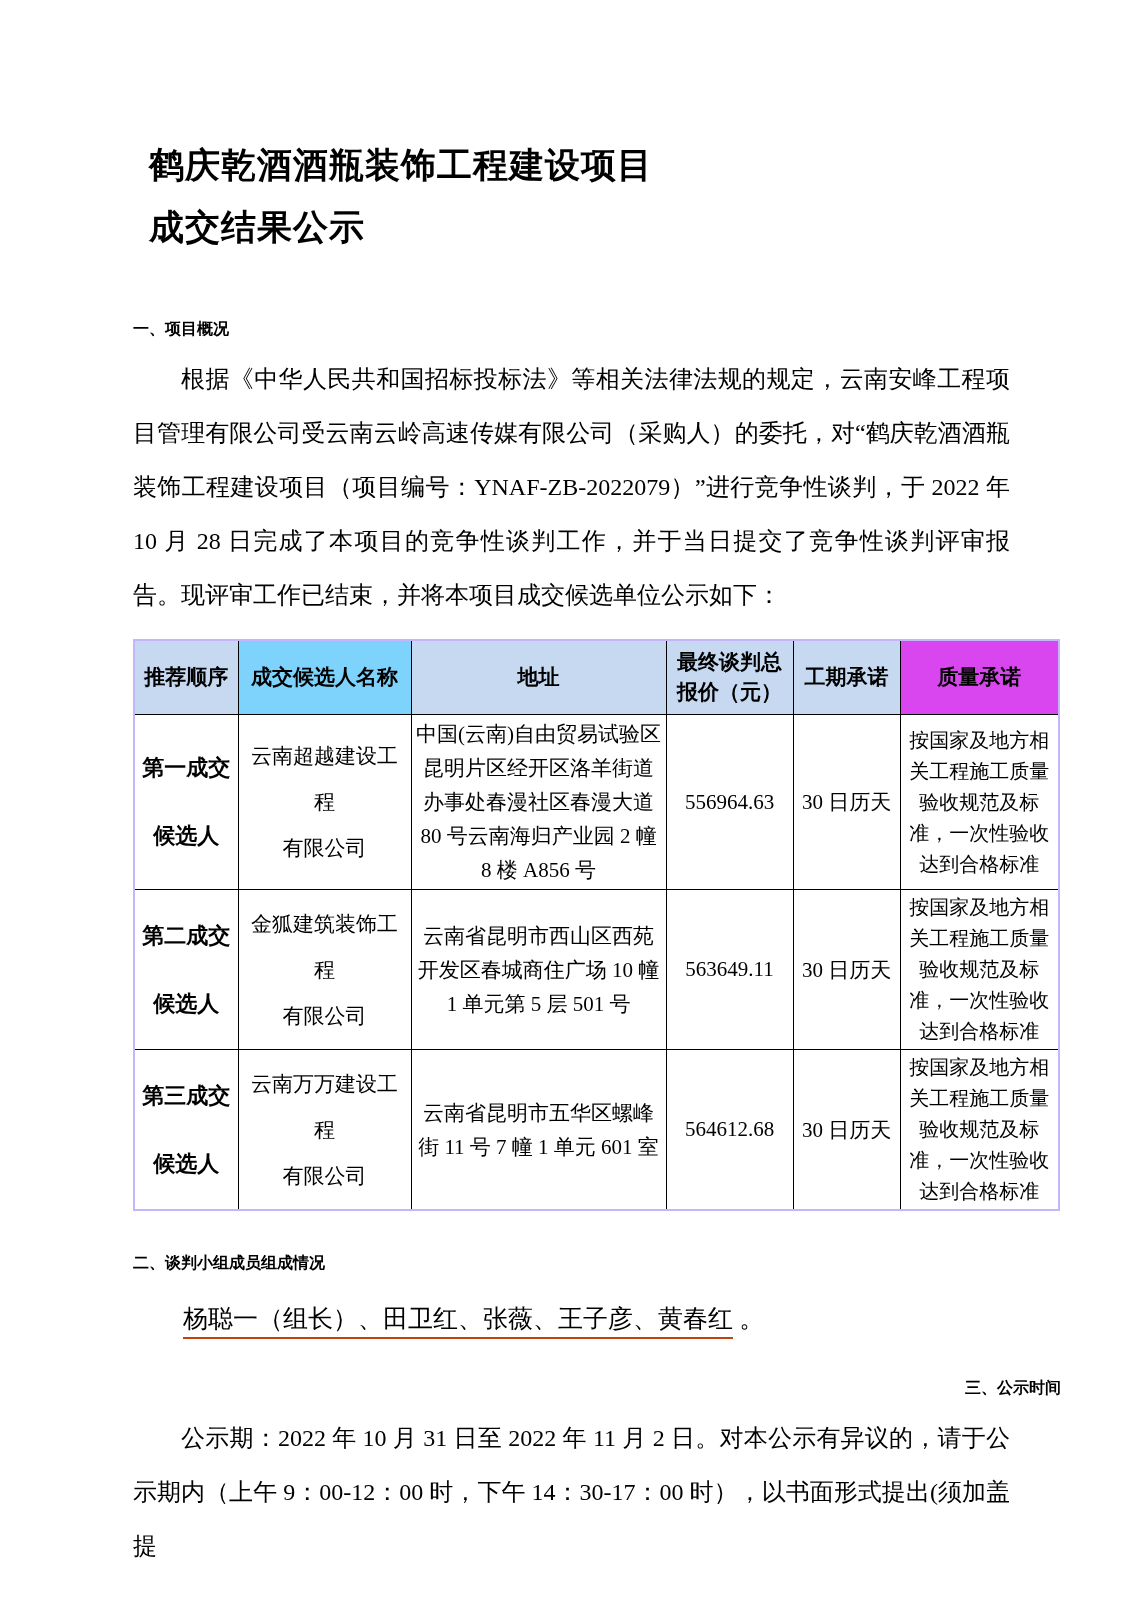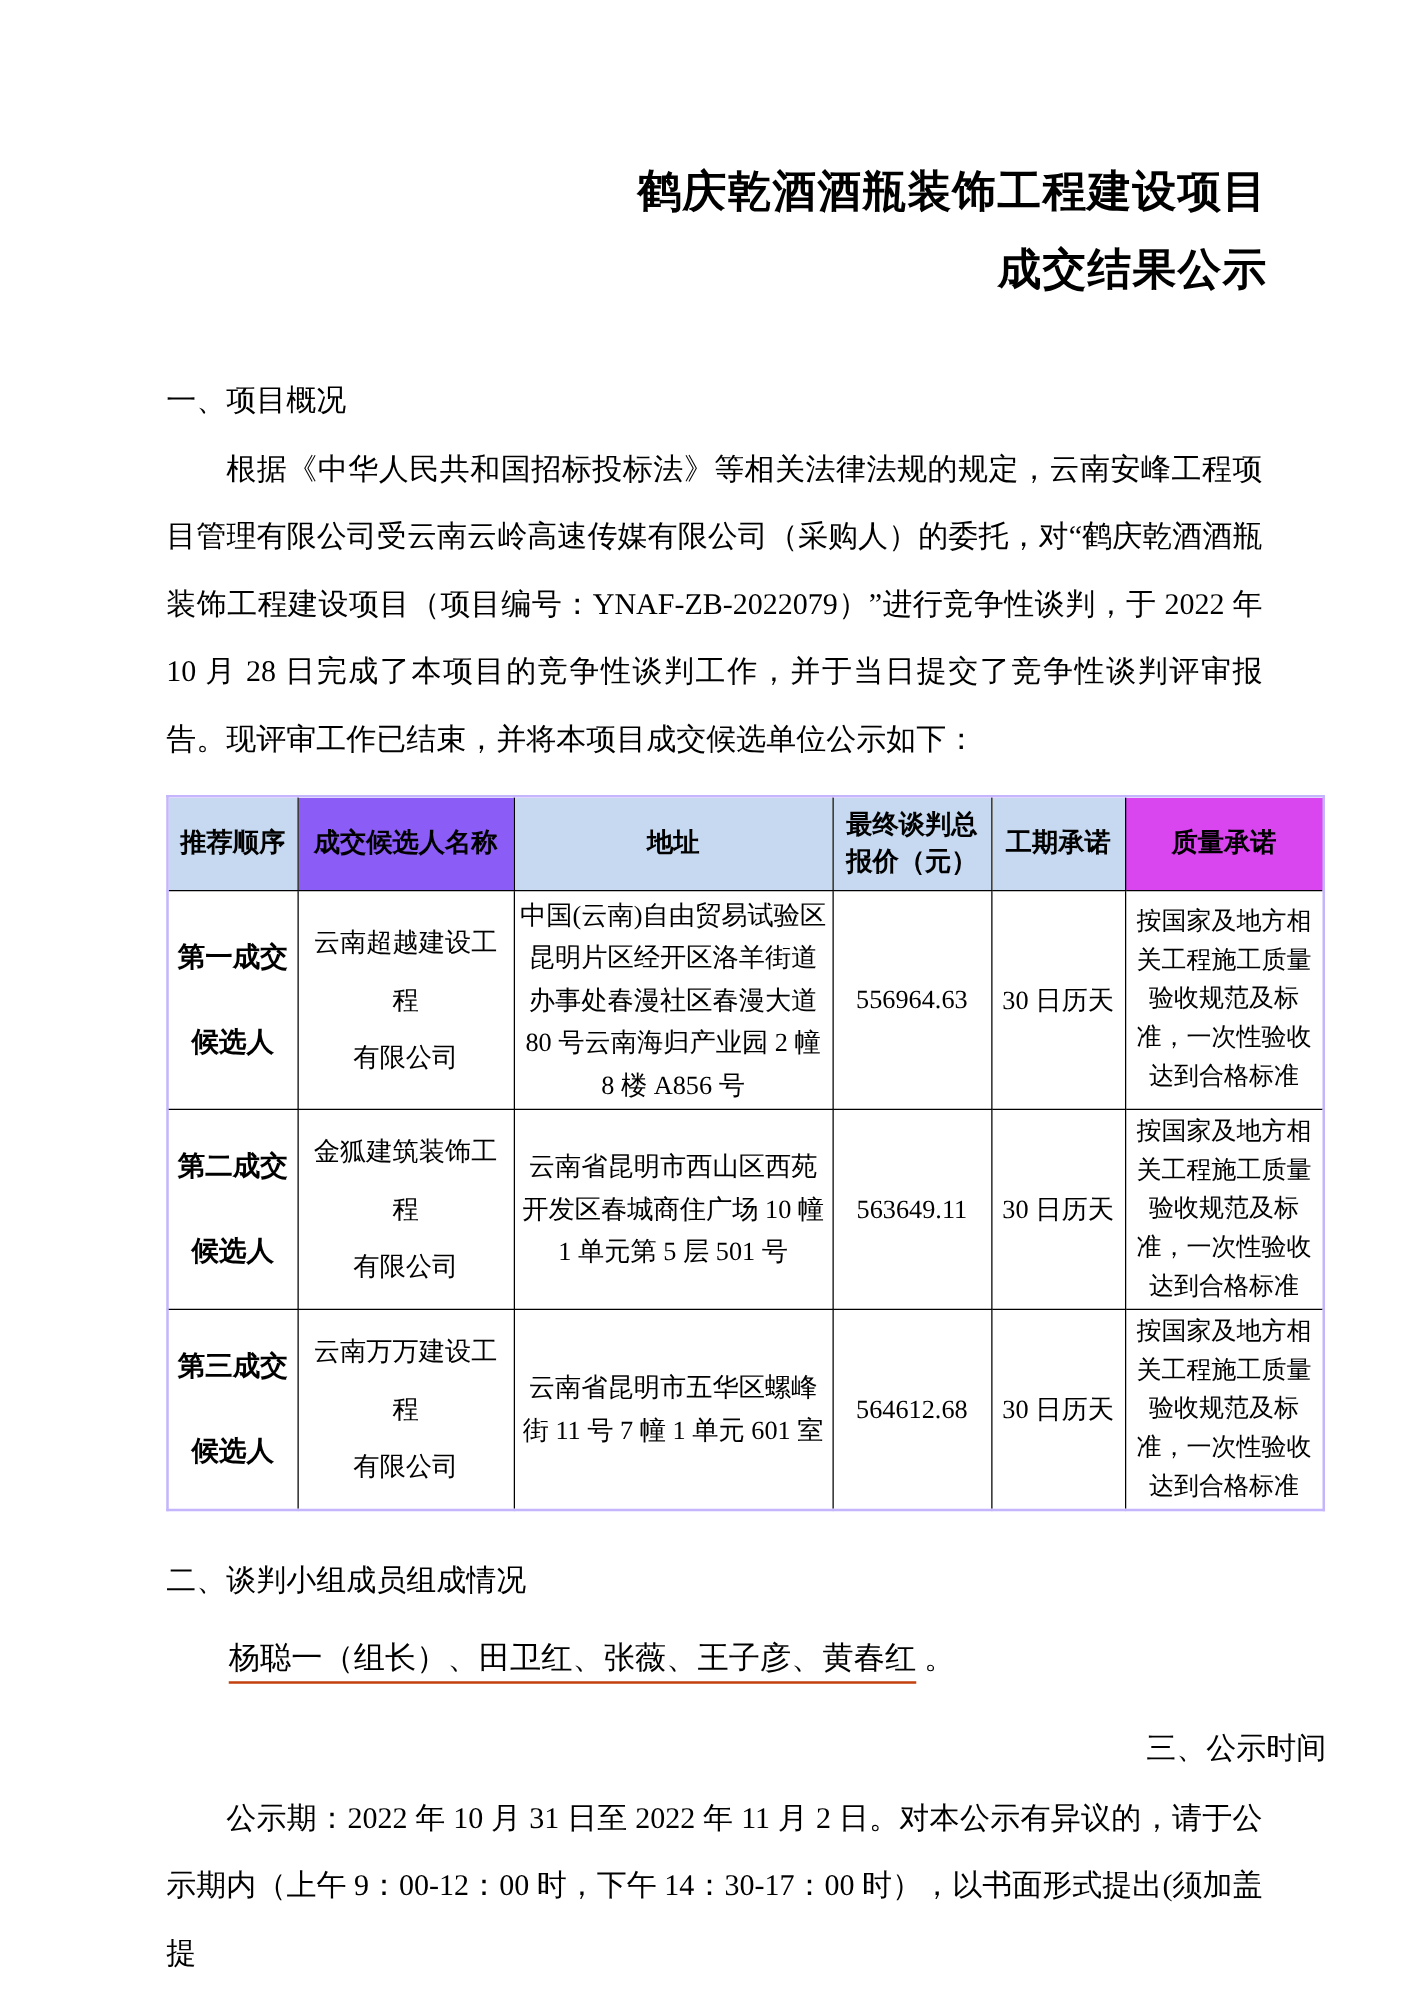--- a/index.html
+++ b/index.html
@@ -10,7 +10,7 @@
   }
   .page { box-sizing:border-box; width:1131px; height:1600px; padding:130px 70px 0 133px; }
 
-  .doc-title { width:877px; text-align:right; font-size:35px; font-weight:700; line-height:1.15; letter-spacing:1px; margin:4px; }
+  .doc-title { width:877px; text-align:left; font-size:35px; font-weight:700; line-height:1.15; letter-spacing:1px; margin:16px; }
   .doc-title.second { margin-top:22px; }
 
   .section-heading {

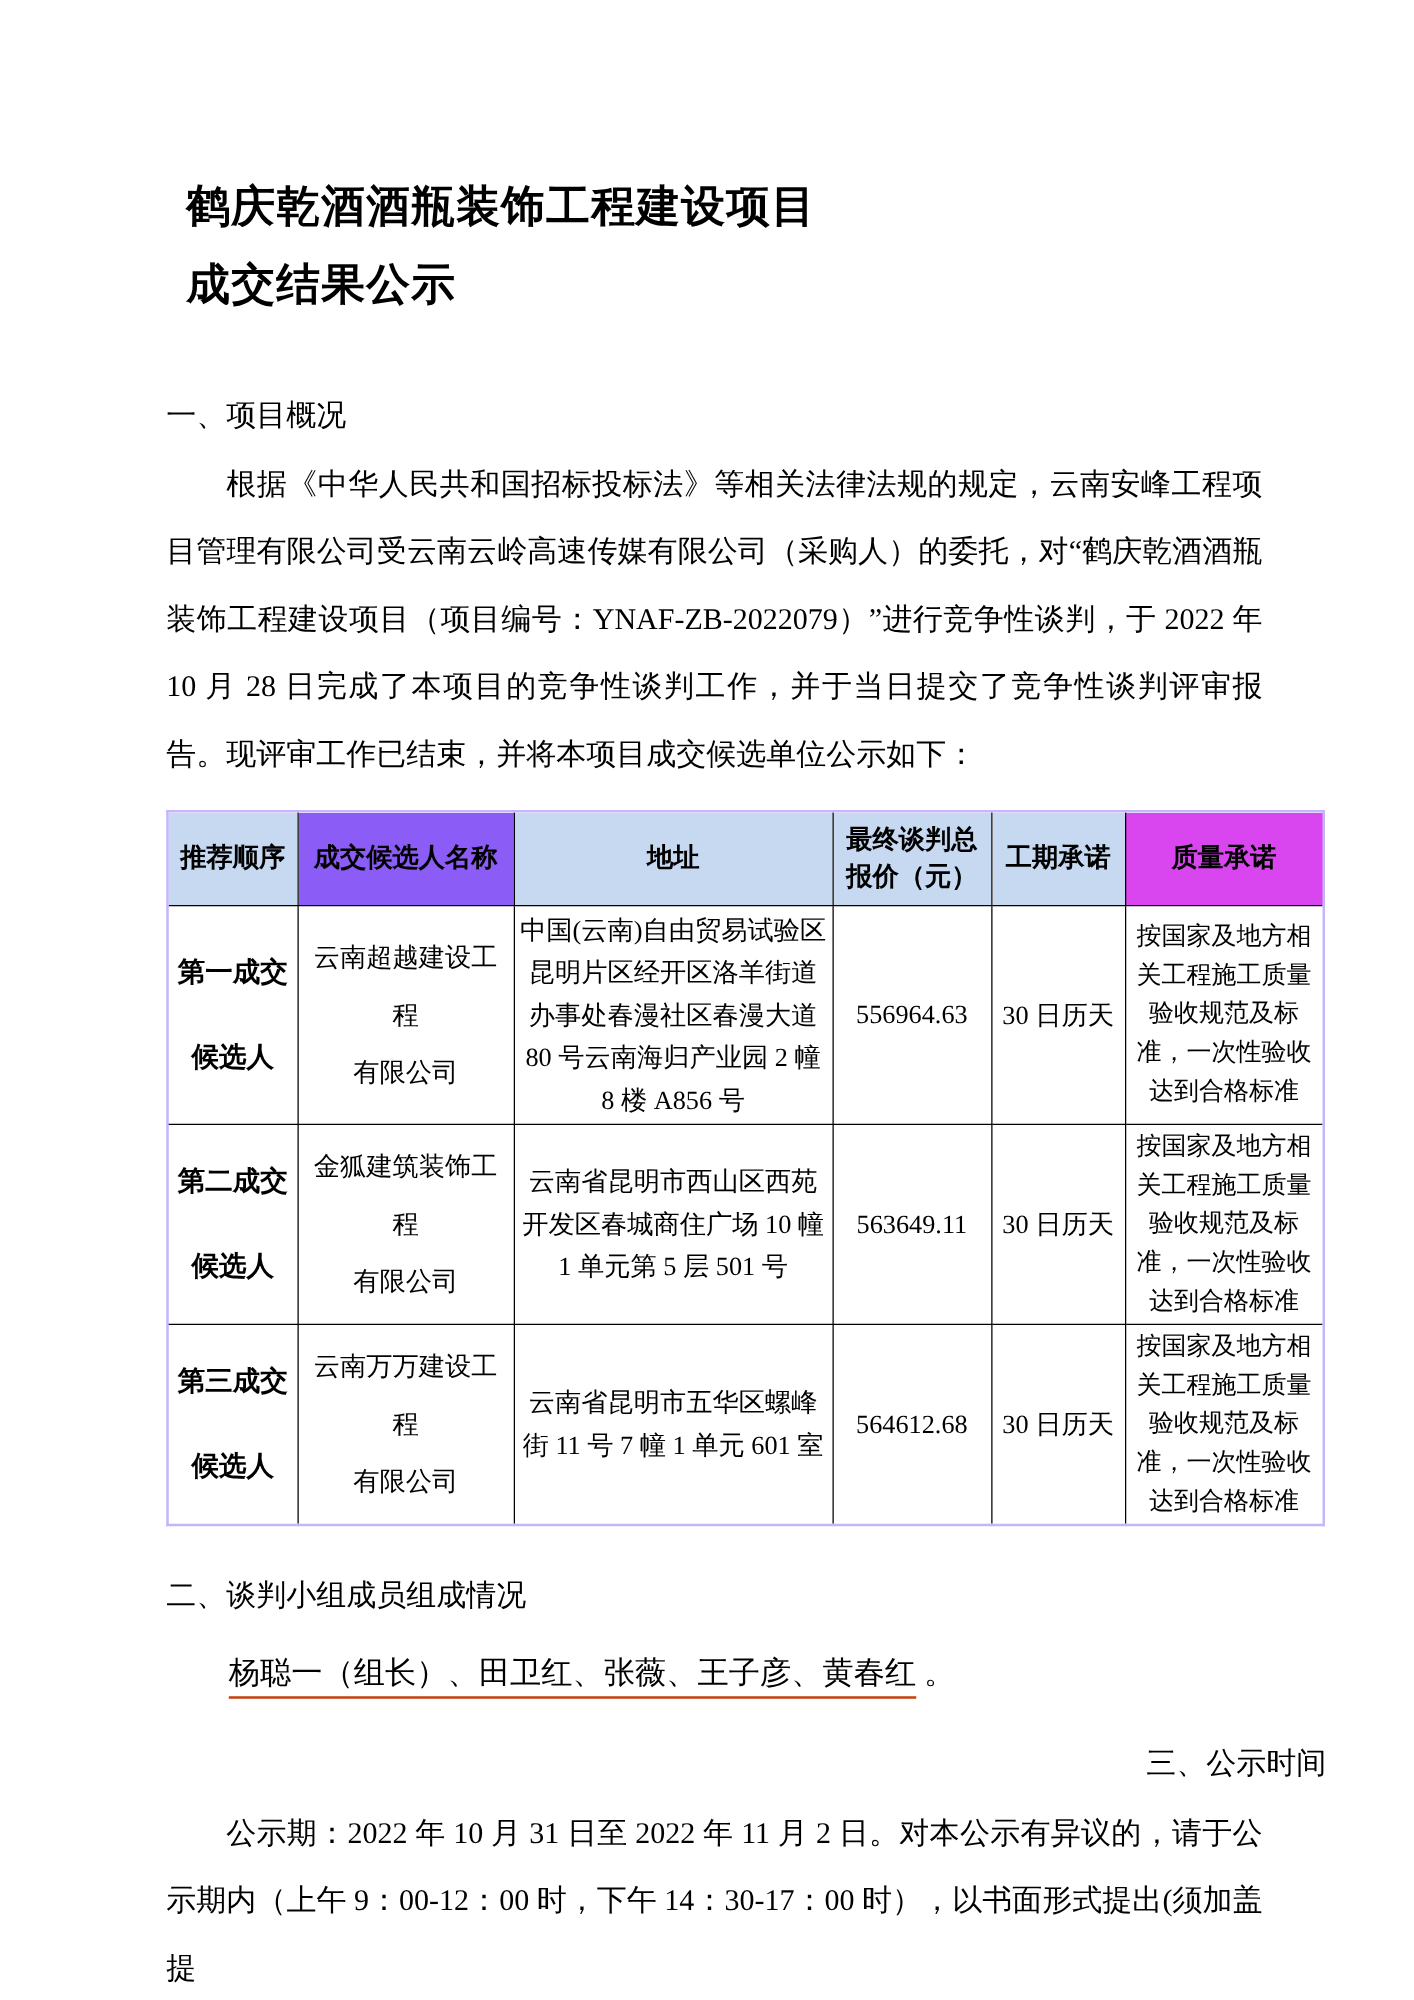--- a/index.html
+++ b/index.html
@@ -15,7 +15,7 @@
 
   .section-heading {
     font-family:"Liberation Sans","DejaVu Sans",sans-serif;
-    font-size:24px; font-weight:400; margin:0; line-height:1.2;
+    font-size:16px; font-weight:700; margin:0; line-height:1.2;
   }
   .heading-1 { margin-top:70px; }
   .heading-2 { margin-top:42px; }

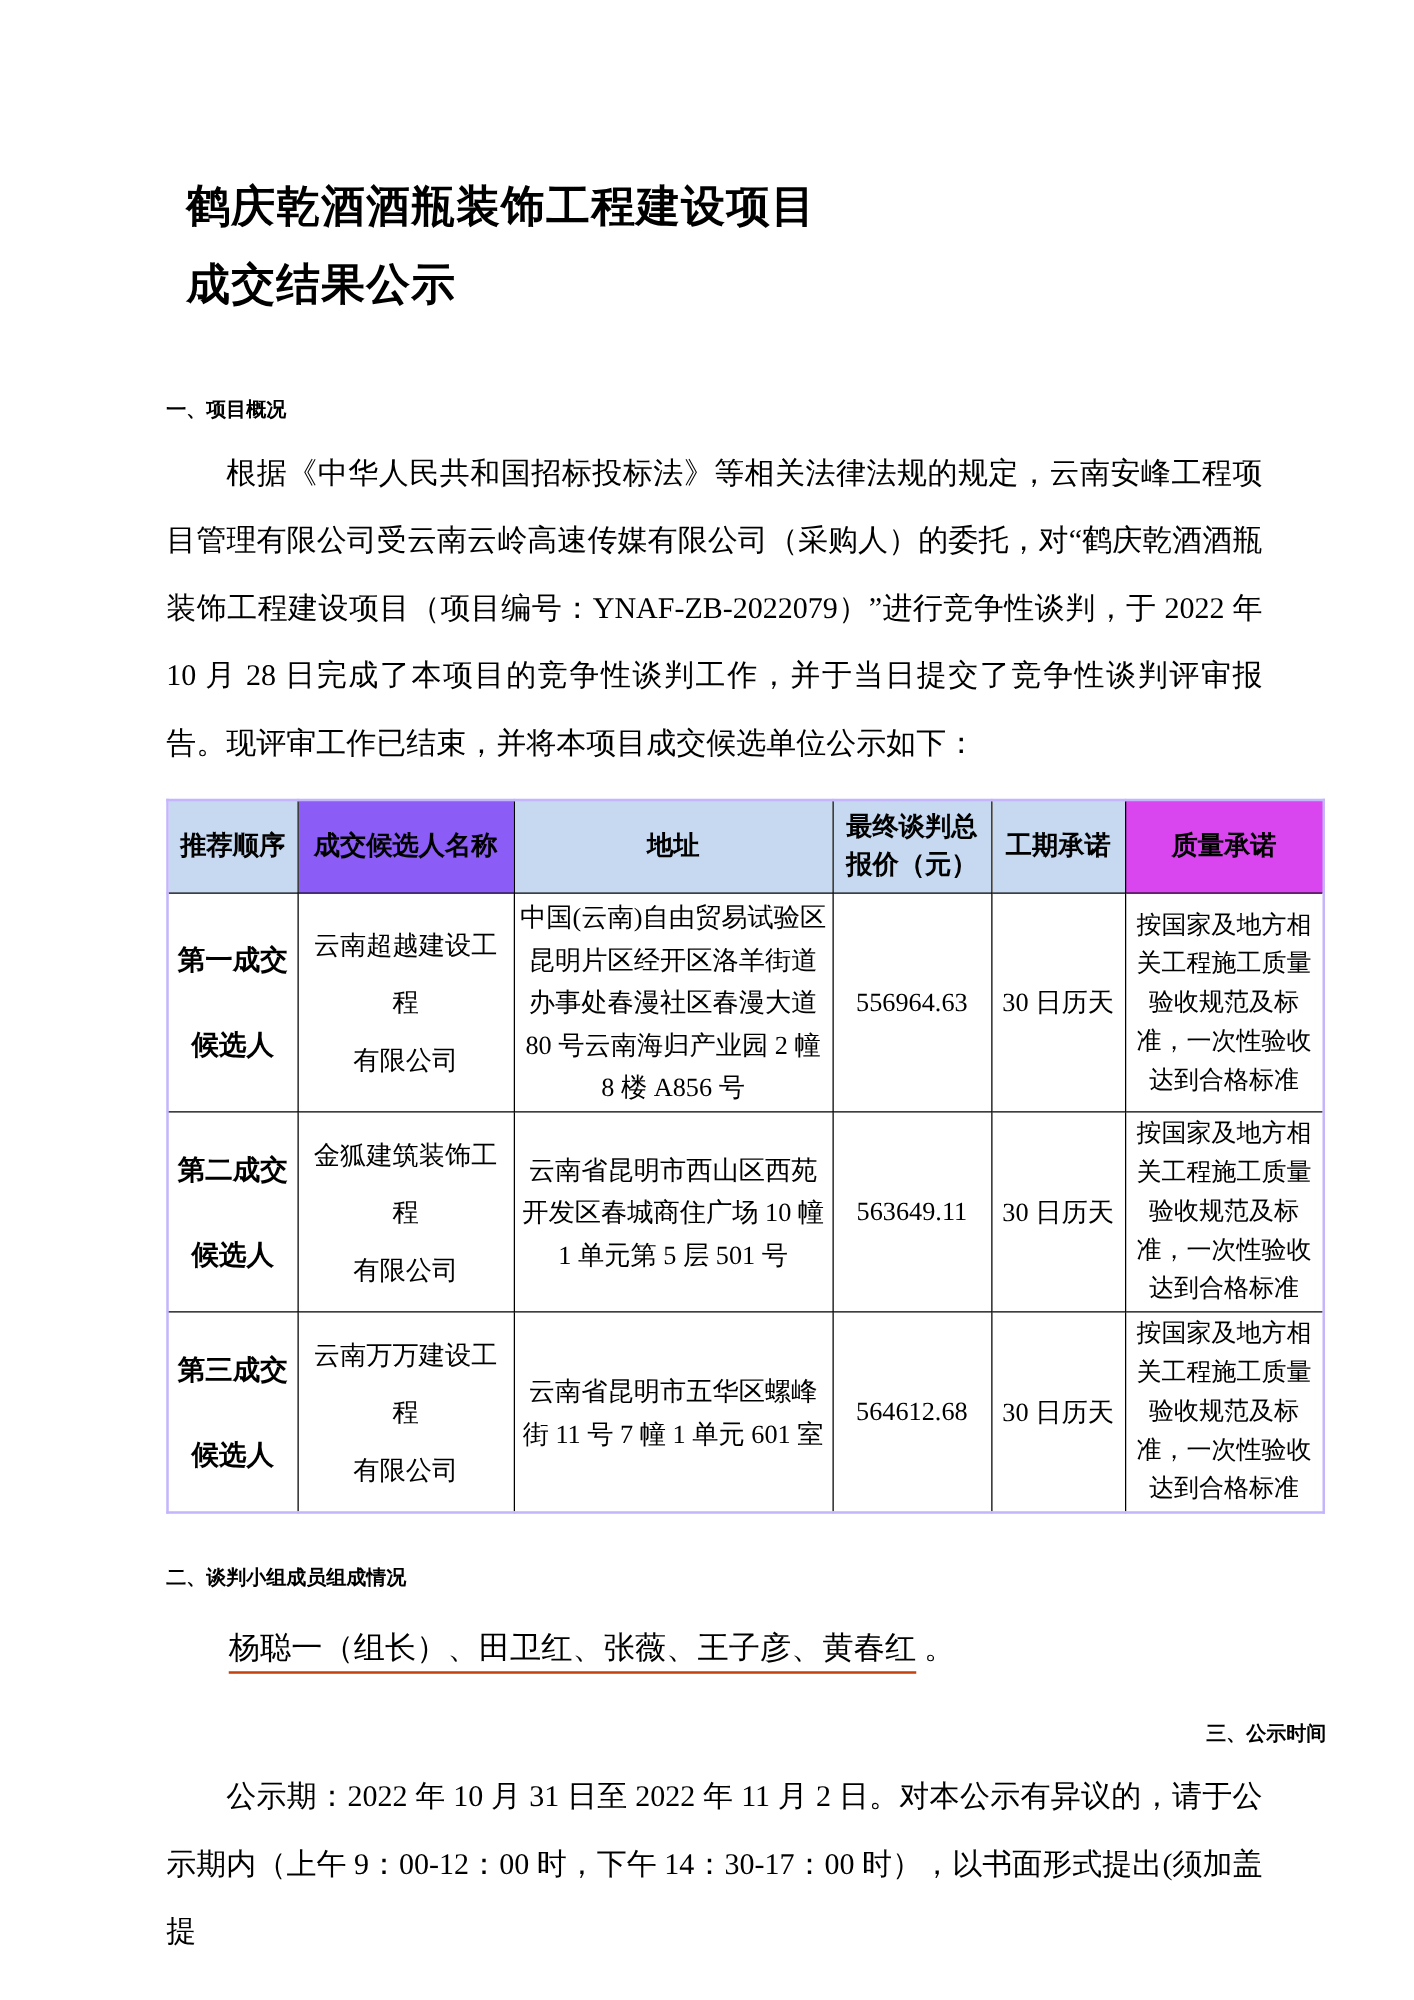--- a/index.html
+++ b/index.html
@@ -77,7 +77,7 @@
     <thead>
       <tr>
         <th style="background: rgb(198, 217, 240);">推荐顺序</th>
-        <th style="background: #8b5cf6;">成交候选人名称</th>
+        <th style="background: #7dd3fc;">成交候选人名称</th>
         <th style="background: rgb(198, 217, 240);">地址</th>
         <th style="background: rgb(198, 217, 240);">最终谈判总报价（元）</th>
         <th style="background: rgb(198, 217, 240);">工期承诺</th>

